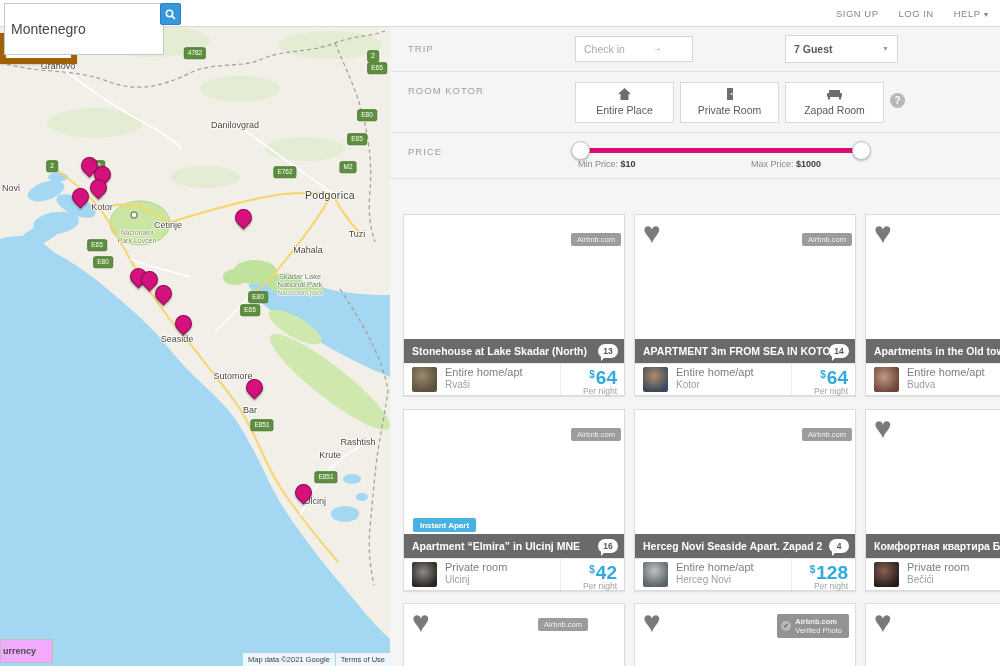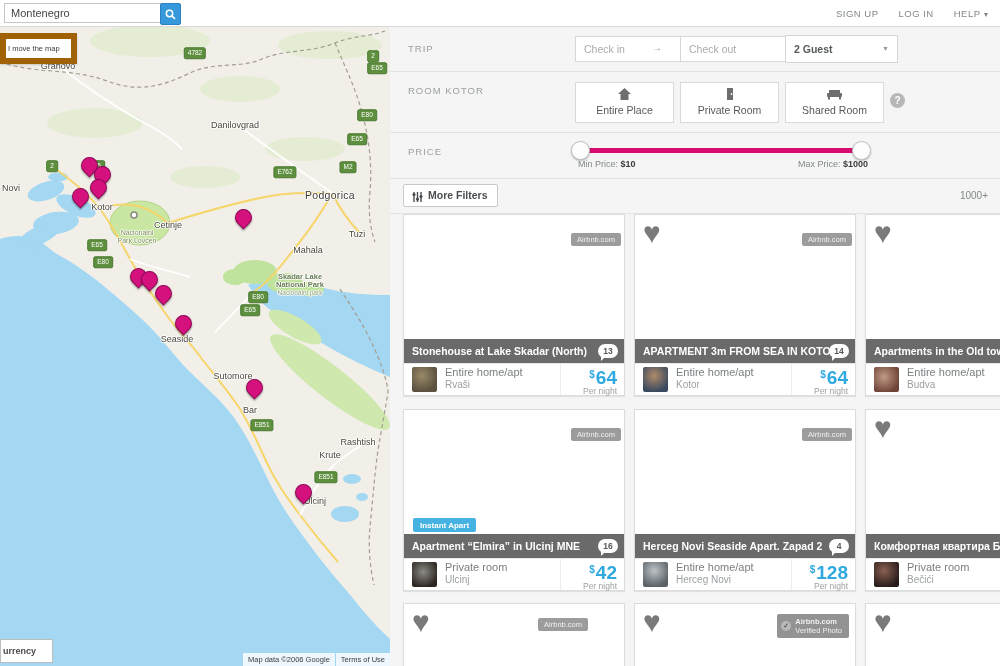--- a/index.html
+++ b/index.html
@@ -10,7 +10,7 @@
   .topbar{position:absolute;left:0;top:0;width:1000px;height:26px;background:#fff;
           border-bottom:1px solid #d8d8d8;z-index:40}
   .searchbox{position:absolute;left:4px;top:3px;width:146px;height:18px;border:1px solid #c7c7c7;
-             font-family:"Liberation Sans",sans-serif;font-size:11px;color:#454545;padding:0 6px;outline:none}
+             font-family:"Liberation Sans",sans-serif;font-size:14px;color:#454545;padding:16px 6px;outline:none}
   .searchbtn{position:absolute;left:160px;top:3px;width:19px;height:20px;background:#3598db;
              border:1px solid #2a7fc2;border-radius:2px;display:flex;align-items:center;justify-content:center;cursor:pointer}
   .toplinks{position:absolute;right:10px;top:0;height:26px;display:flex;align-items:center;gap:20px}

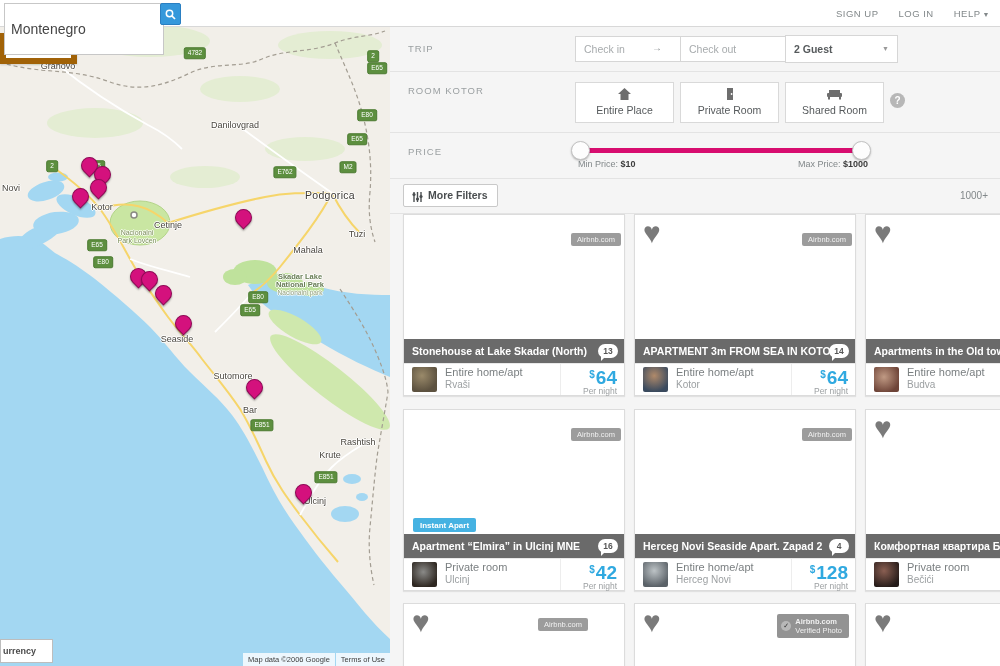--- a/index.html
+++ b/index.html
@@ -285,7 +285,6 @@
       <div class="flabel" style="top:16px">TRIP</div>
       <input class="datefield" style="left: 185px;" placeholder="Check in">
       <span class="fieldarrow" style="left:262px;top:15px">→</span>
-      <input class="datefield" style="left: 290px;" placeholder="Check out">
       <div class="guestsel">
         <span>2 Guest</span>
         <span class="caret2">▼</span>

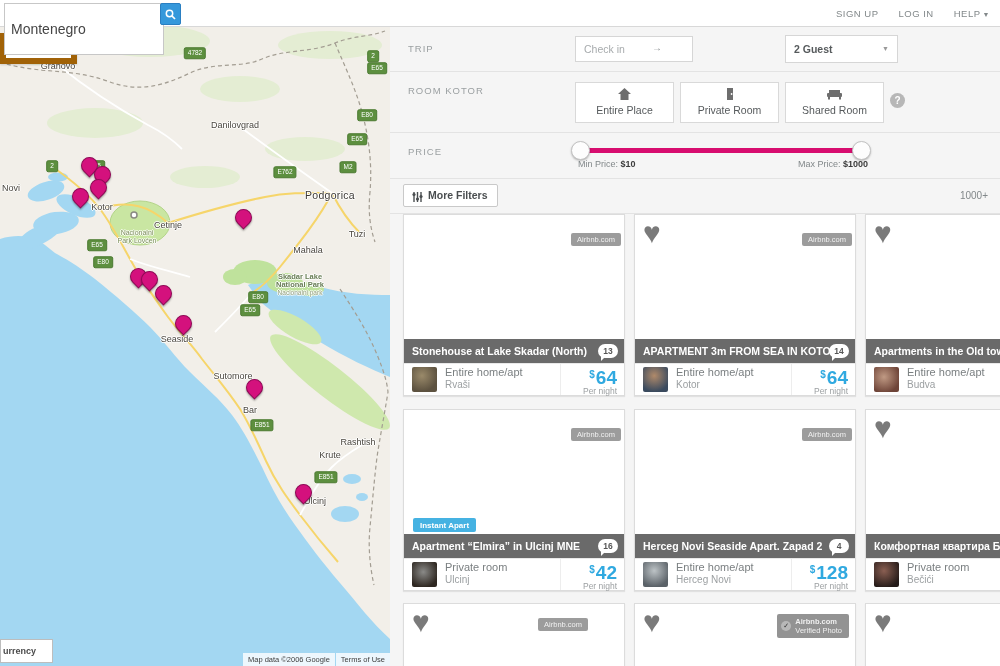--- a/index.html
+++ b/index.html
@@ -286,7 +286,7 @@
       <input class="datefield" style="left: 185px;" placeholder="Check in">
       <span class="fieldarrow" style="left:262px;top:15px">→</span>
       <div class="guestsel">
-        <span>2 Guest</span>
+        <span>7 Guest</span>
         <span class="caret2">▼</span>
       </div>
     </div>

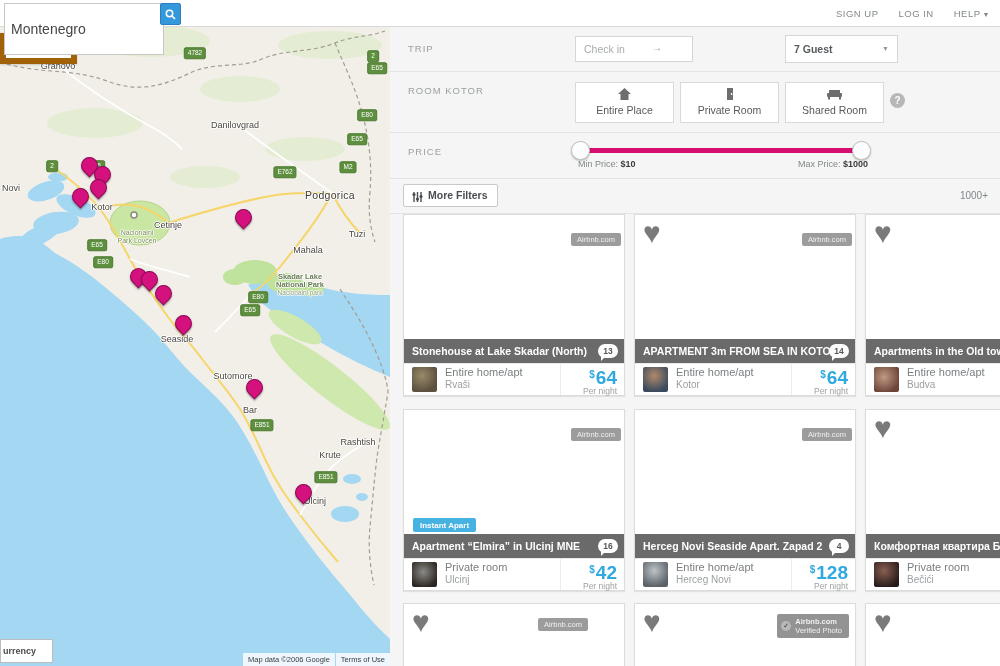--- a/index.html
+++ b/index.html
@@ -319,7 +319,7 @@
               <rect x="13" y="10" width="2" height="2.5" fill="#6e6e6e"></rect>
           </svg>
         </div>
-        <div>Shared Room</div>
+        <div>Zapad Room</div>
       </div>
       <div class="helpq">?</div>
     </div>

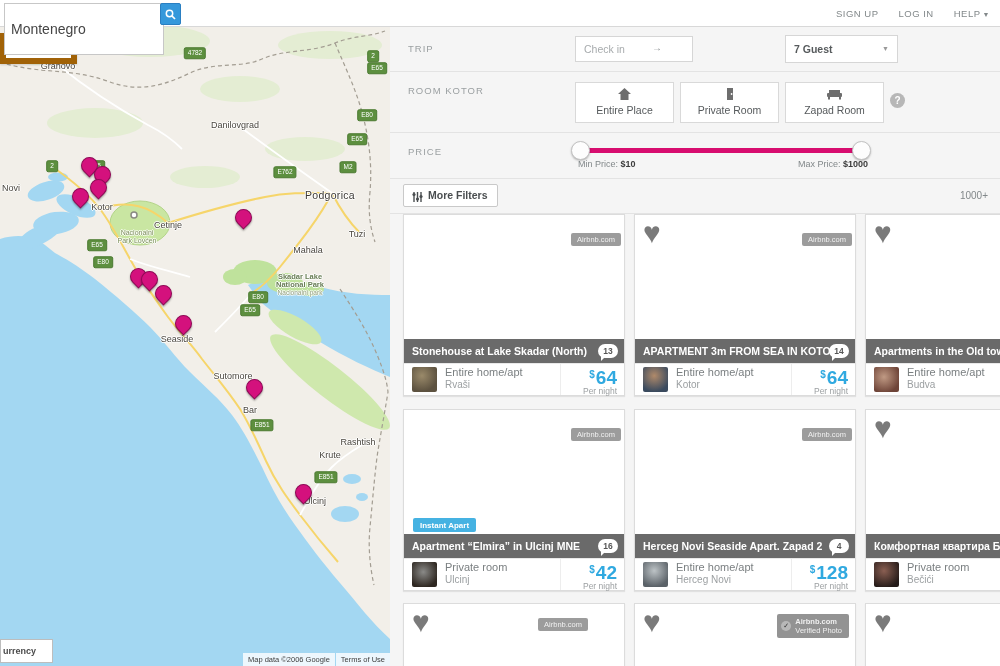--- a/index.html
+++ b/index.html
@@ -332,7 +332,7 @@
       <div class="pricelbl" style="left:188px">
         <span>Min Price:</span> <b>$10</b>
       </div>
-      <div class="pricelbl" style="left:350px;width:128px;text-align:right">
+      <div class="pricelbl" style="left:332px;width:128px;text-align:center">
         <span>Max Price:</span> <b>$1000</b>
       </div>
     </div>

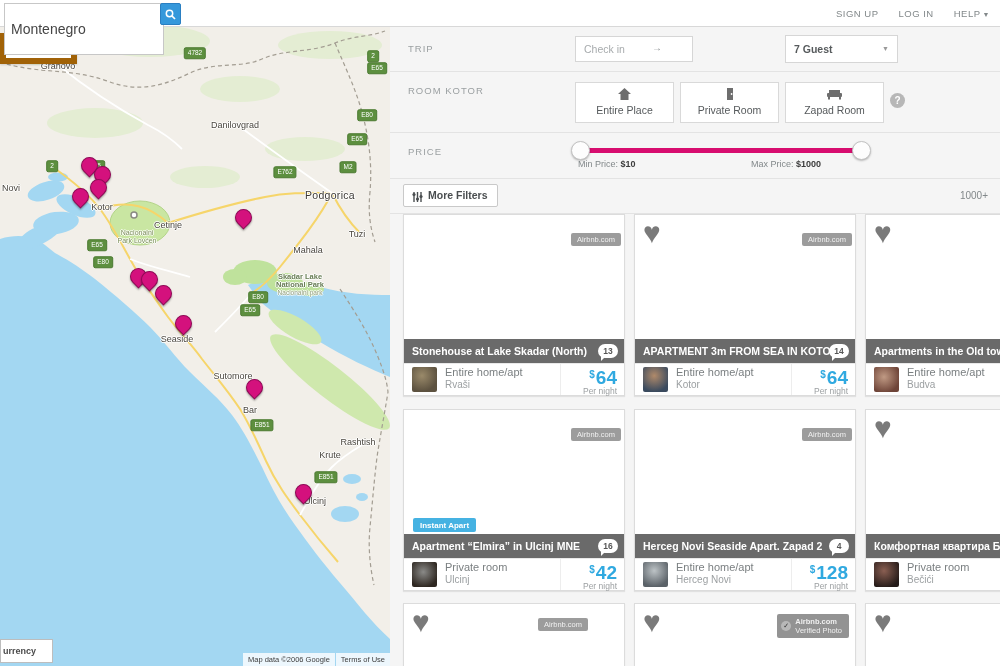--- a/index.html
+++ b/index.html
@@ -337,22 +337,6 @@
       </div>
     </div>
 
-    <div class="frow row-more">
-      <div class="morefilters">
-        <span class="mficon">
-          <svg width="11" height="12" viewBox="0 0 11 12">
-            <line x1="2" y1="1" x2="2" y2="11" stroke="#4a4e50" stroke-width="1.4"></line>
-            <line x1="5.5" y1="1" x2="5.5" y2="11" stroke="#4a4e50" stroke-width="1.4"></line>
-            <line x1="9" y1="1" x2="9" y2="11" stroke="#4a4e50" stroke-width="1.4"></line>
-            <circle cx="2" cy="3.5" r="1.6" fill="#4a4e50"></circle>
-              <circle cx="5.5" cy="8" r="1.6" fill="#4a4e50"></circle>
-              <circle cx="9" cy="5.5" r="1.6" fill="#4a4e50"></circle>
-          </svg>
-        </span>
-        <span>More Filters</span>
-      </div>
-      <div class="rescount">1000+</div>
-    </div>
 
     <div class="card" style="left:13px;top:187px">
       <div class="photo p1">

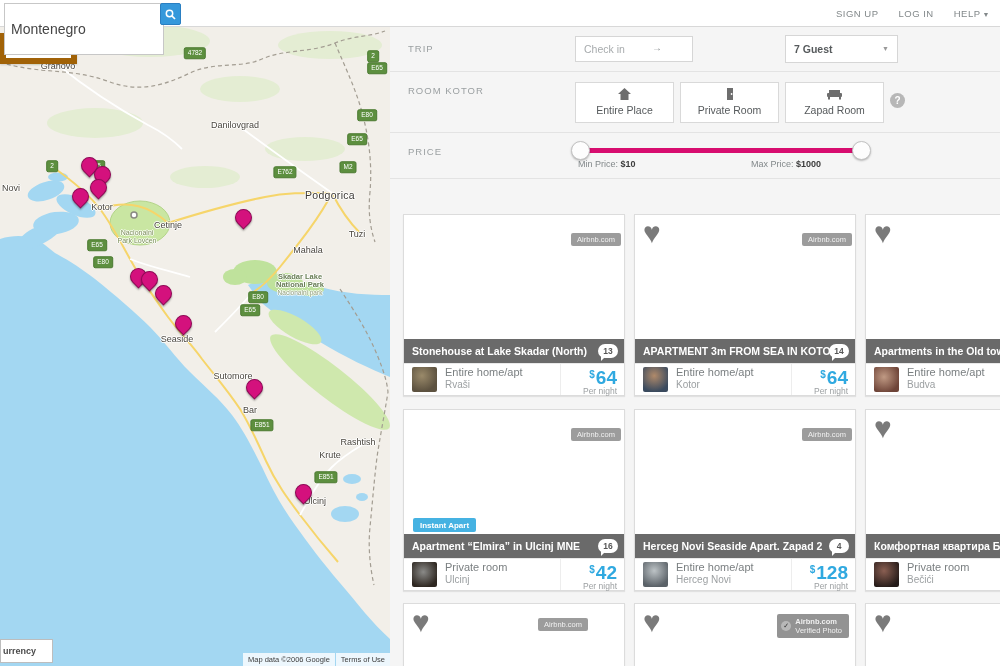--- a/index.html
+++ b/index.html
@@ -26,7 +26,7 @@
   .mlabel.left{transform:translate(0,-50%)}
   .parklabel{position:absolute;transform:translate(-50%,0);text-align:center;color:#7d8f5c;font-size:7px;
              line-height:8px;text-shadow:1px 0 0 #fff,-1px 0 0 #fff,0 1px 0 #fff,0 -1px 0 #fff;z-index:5}
-  .parklabel .b{font-weight:bold;font-size:7.5px;color:#677d54}
+  .parklabel .b{font-weight:normal;font-size:7.5px;color:#677d54}
   .parklabel .s{font-size:6.5px;color:#93a07e}
   .rbadge{position:absolute;transform:translate(-50%,-50%);background:#5d8f3f;border:1px solid #4b7a31;color:#fff;
           font-size:6.5px;line-height:1;padding:1.5px 3px;border-radius:2px;z-index:6;white-space:nowrap}

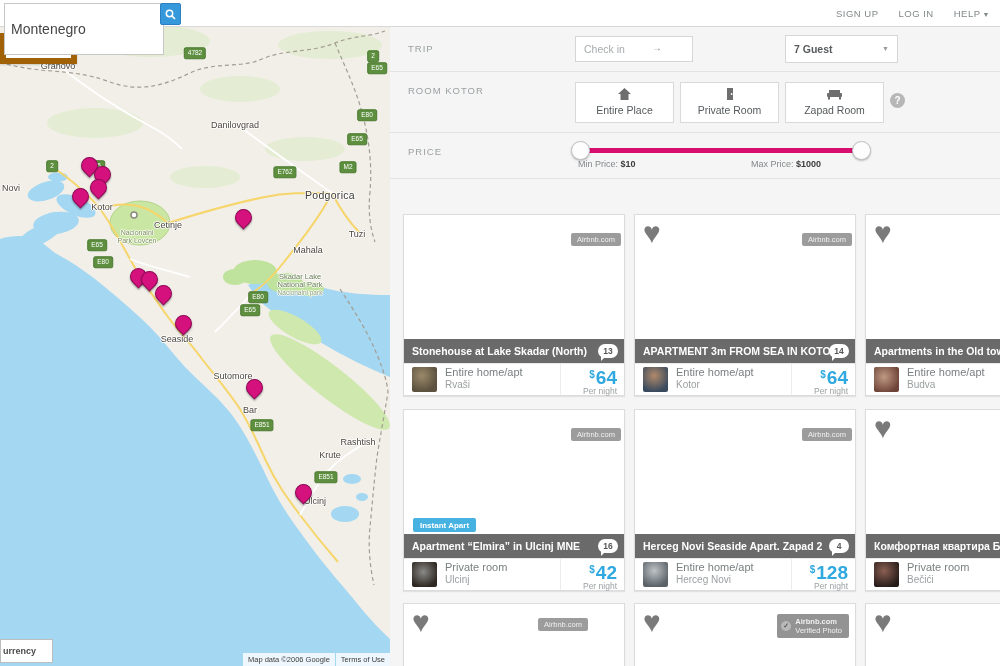--- a/index.html
+++ b/index.html
@@ -34,7 +34,7 @@
        border-radius:50% 50% 50% 0;transform:rotate(-45deg);box-shadow:-1px 1px 2px rgba(0,0,0,.35);z-index:10;cursor:pointer}
   .movemap{position:absolute;left:0;top:6px;background:#fff;border:6px solid #a16207;box-shadow:0 1px 2px rgba(0,0,0,.15);
            font-size:7.5px;color:#3c3c3c;padding:5px 11px 5px 2px;z-index:20;white-space:nowrap}
-  .currencybtn{position:absolute;left:0;bottom:3px;width:47px;background:#ffffff;border:1px solid #bdbdbd;
+  .currencybtn{position:absolute;left:0;bottom:3px;width:47px;background:#f0abfc;border:1px solid #bdbdbd;
                font-size:9px;font-weight:bold;color:#4a4a4a;padding:6px 2px;z-index:20;cursor:pointer}
   .attrib{position:absolute;right:0;bottom:0;display:flex;gap:1px;z-index:20}
   .attrib span{background:rgba(255,255,255,.8);font-size:7.5px;color:#3c3c3c;padding:2px 5px;white-space:nowrap}

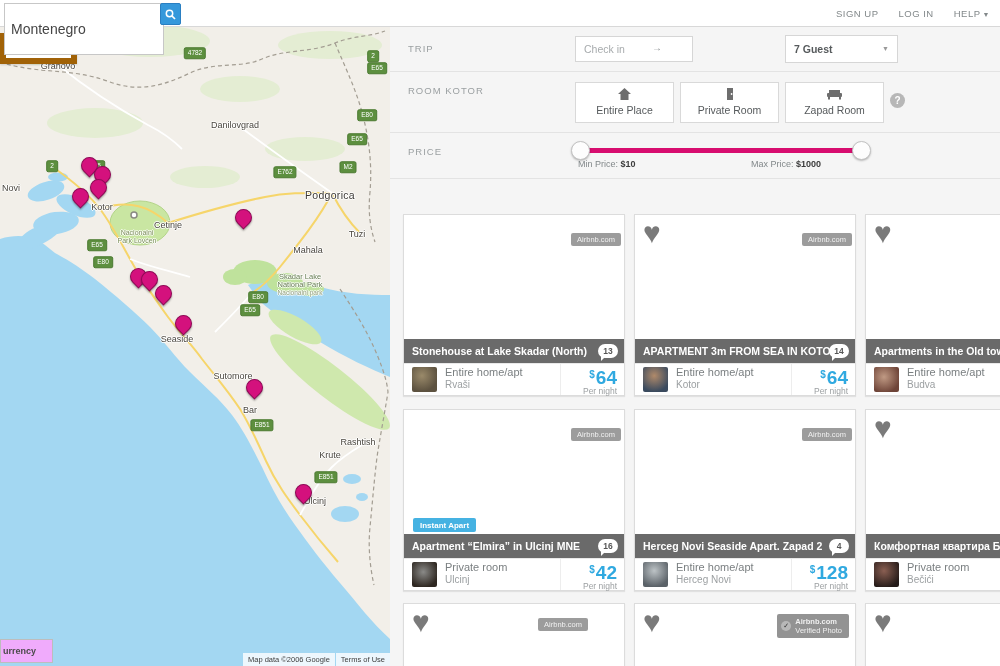--- a/index.html
+++ b/index.html
@@ -274,7 +274,7 @@
     <div class="movemap">I move the map</div>
     <div class="currencybtn">urrency</div>
     <div class="attrib">
-      <span>Map data ©2006 Google</span>
+      <span>Map data ©2021 Google</span>
       <span>Terms of Use</span>
     </div>
   </div>

